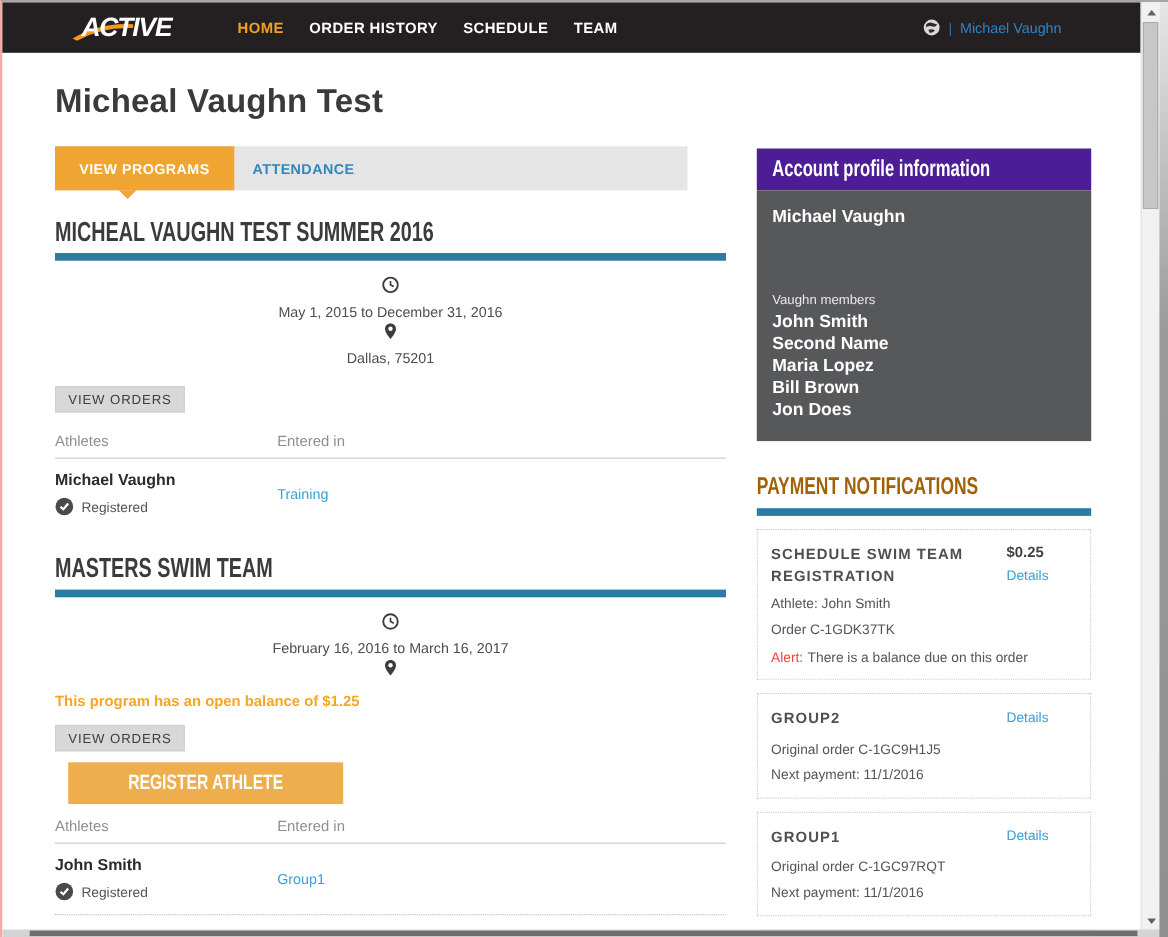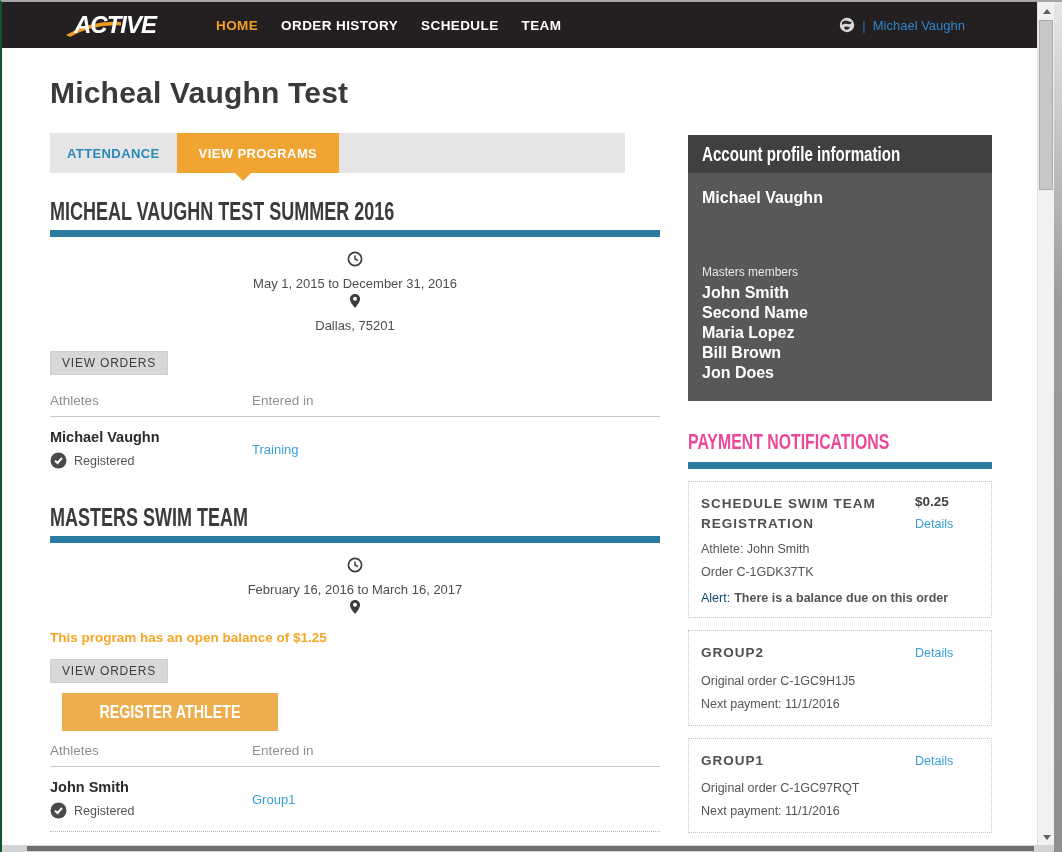--- a/index.html
+++ b/index.html
@@ -7,7 +7,7 @@
   body { font-family:"Liberation Sans","DejaVu Sans",sans-serif; background:#fff; }
 
   .window { position:relative; width:1062px; height:852px; background:#fff;
-            border-top:2px solid #a6a6a6; border-left:2px solid #14532d; overflow:hidden; }
+            border-top:2px solid #a6a6a6; border-left:2px solid #fca5a5; overflow:hidden; }
   .frame-right { position:absolute; top:0; right:0; width:8px; height:852px;
             background:linear-gradient(#e6e6e6, #9b9b9b 35%, #8f8f8f); z-index:50; }
   .frame-bottom { position:absolute; bottom:0; left:0; width:1062px; height:7px; background:#d4d4d4; z-index:49; }

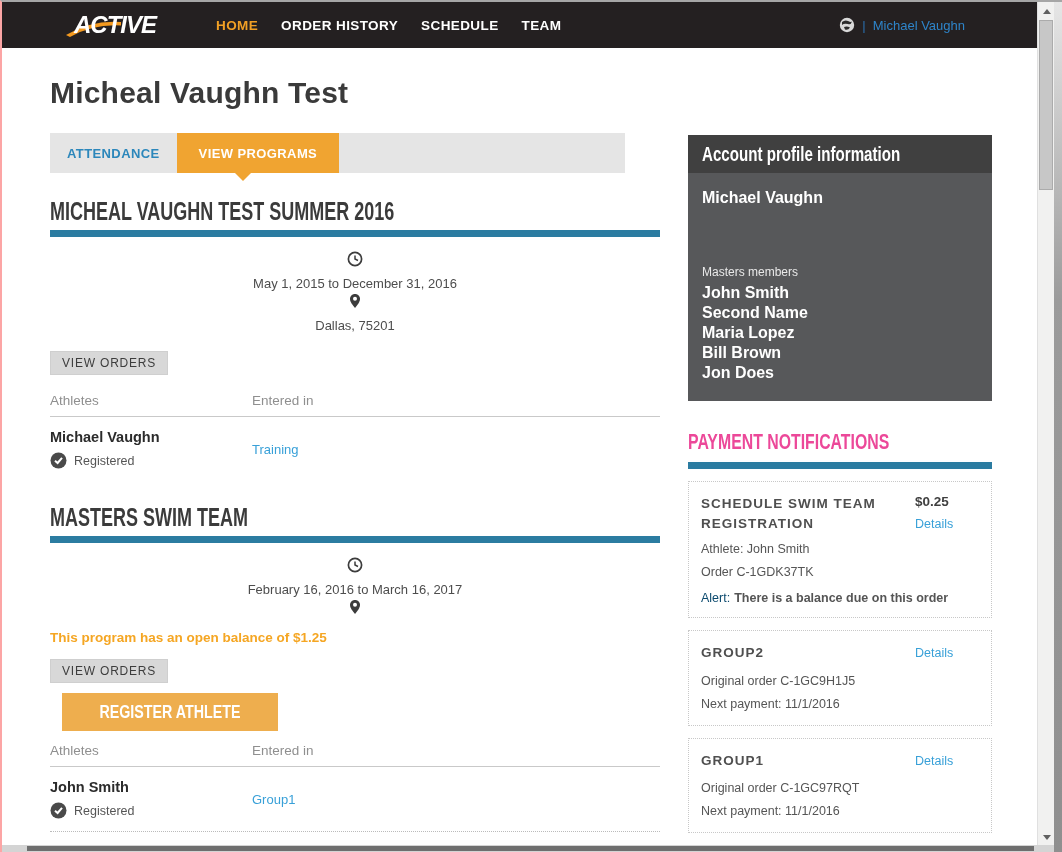--- a/index.html
+++ b/index.html
@@ -144,8 +144,8 @@
     <h1 class="page-title">Micheal Vaughn Test</h1>
 
     <div class="tabs">
+      <div class="tab active">VIEW PROGRAMS</div>
       <div class="tab">ATTENDANCE</div>
-      <div class="tab active">VIEW PROGRAMS</div>
     </div>
 
     

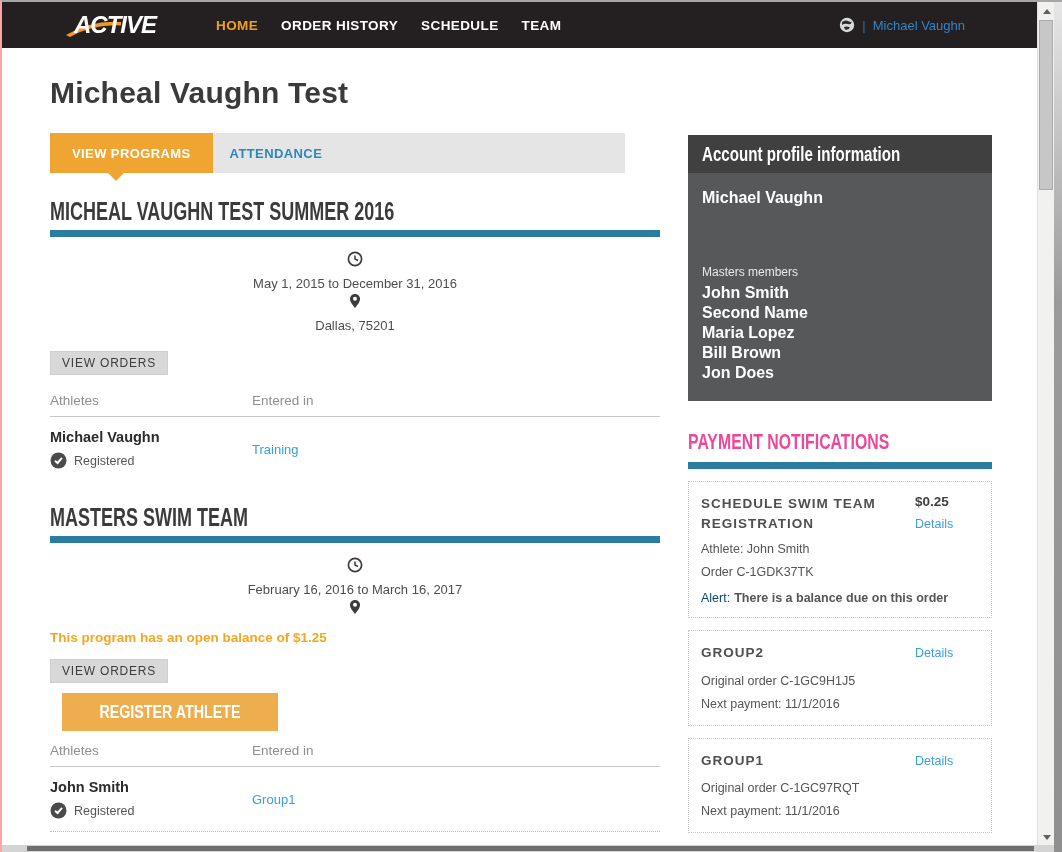--- a/index.html
+++ b/index.html
@@ -76,7 +76,7 @@
 
   
   .profile-box { width:304px; }
-  .profile-head { background:#404040; height:38px; display:flex; align-items:center; padding-left:14px; }
+  .profile-head { background:#4c1d95; height:38px; display:flex; align-items:center; padding-left:14px; }
   .profile-head .condensed { font-size:21px; color:#fff; }
   .profile-body { background:#57585a; padding:16px 14px 18px 14px; }
   .owner { color:#fff; font-size:16px; font-weight:bold; }

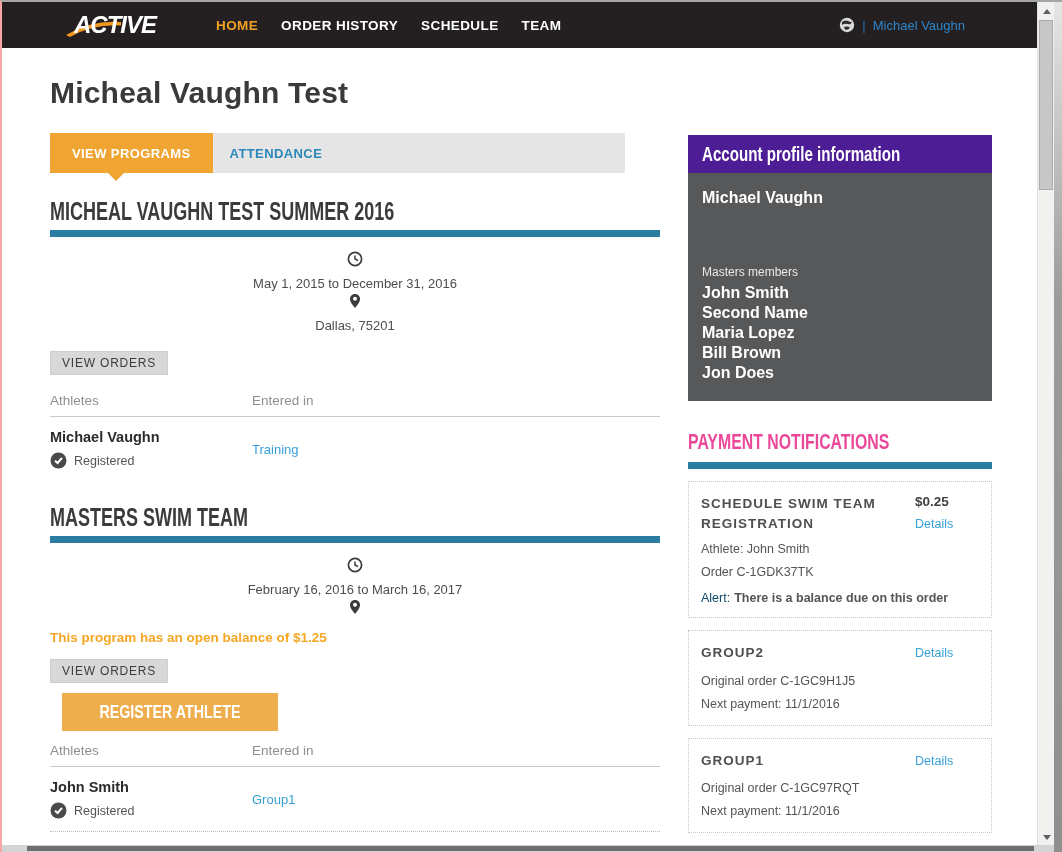--- a/index.html
+++ b/index.html
@@ -287,7 +287,7 @@
       </div>
       <div class="profile-body">
         <div class="owner">Michael Vaughn</div>
-        <div class="family-label">Masters members</div>
+        <div class="family-label">Vaughn members</div>
         <ul class="family-list">
           <li>John Smith</li>
           <li>Second Name</li>

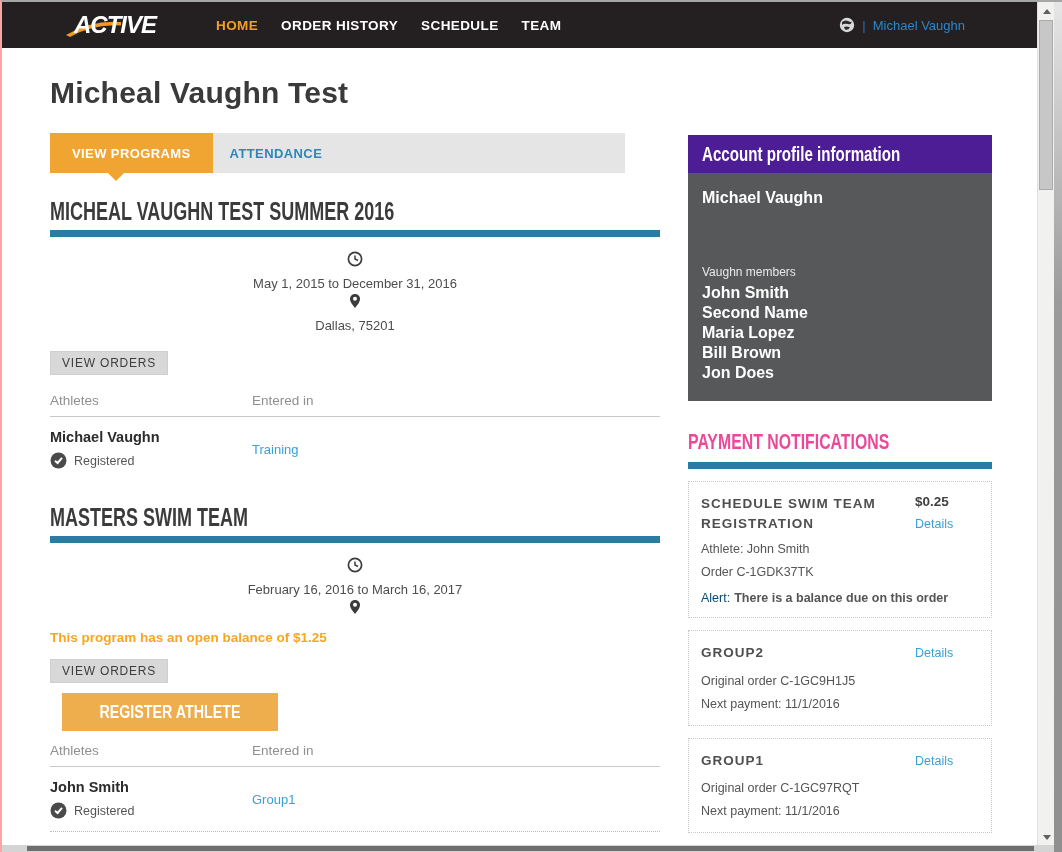--- a/index.html
+++ b/index.html
@@ -85,7 +85,7 @@
   .family-list li { color:#fff; font-size:16px; font-weight:bold; line-height:20px; }
 
   
-  .pay-head { margin-top:28px; font-size:22px; color:#ec4899; }
+  .pay-head { margin-top:28px; font-size:22px; color:#a16207; }
   .pay-bar { margin-top:7px; width:304px; height:7px; background:#2b7ca1; }
   .card { margin-top:12px; border:1px dotted #c8c8c8; background:#fff; padding:12px 12px 12px 12px; }
   .card-top { display:flex; justify-content:space-between; }

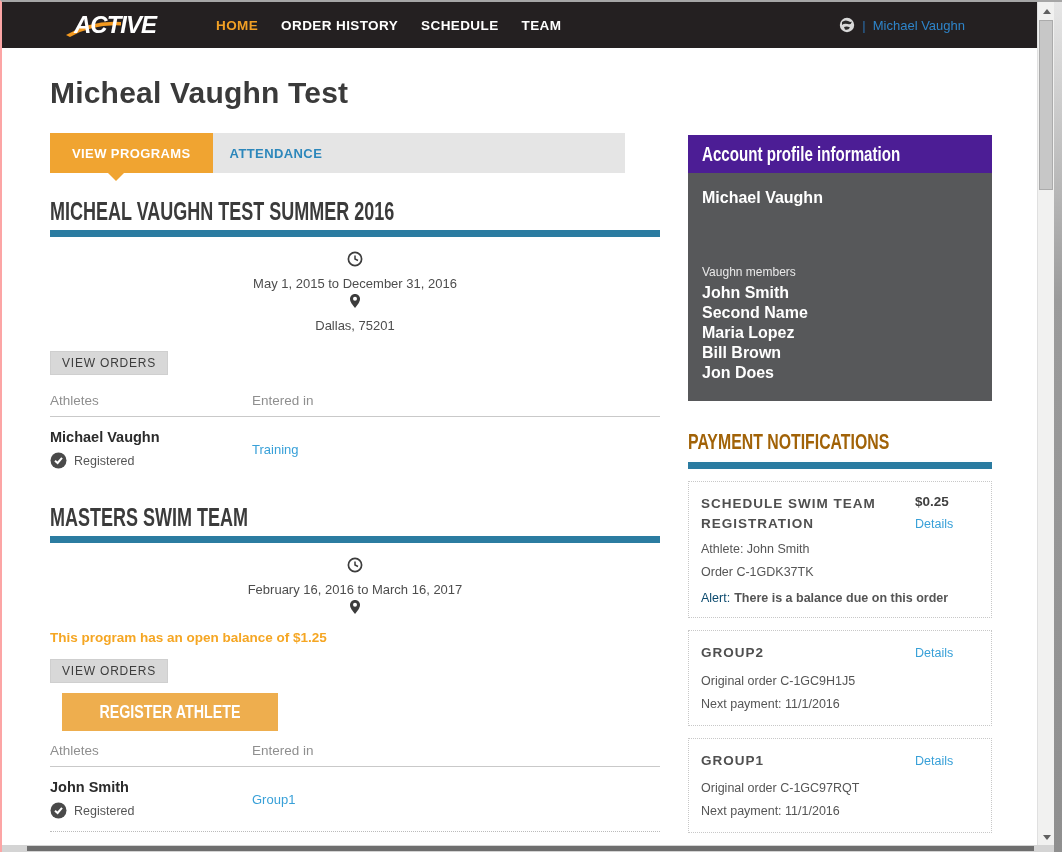--- a/index.html
+++ b/index.html
@@ -96,7 +96,7 @@
   .card-line { font-size:12.5px; color:#555; margin-top:6px; line-height:17px; }
   .card-line.first { margin-top:8px; }
   .alert-line { margin-top:10px; font-size:12.5px; }
-  .alert-label { color:#0c4a6e; margin-right:4px; }
+  .alert-label { color:#ef4444; margin-right:4px; }
   .alert-text { color:#555;font-weight:bold; }
   .card.small .card-line.first { margin-top:10px; }
 

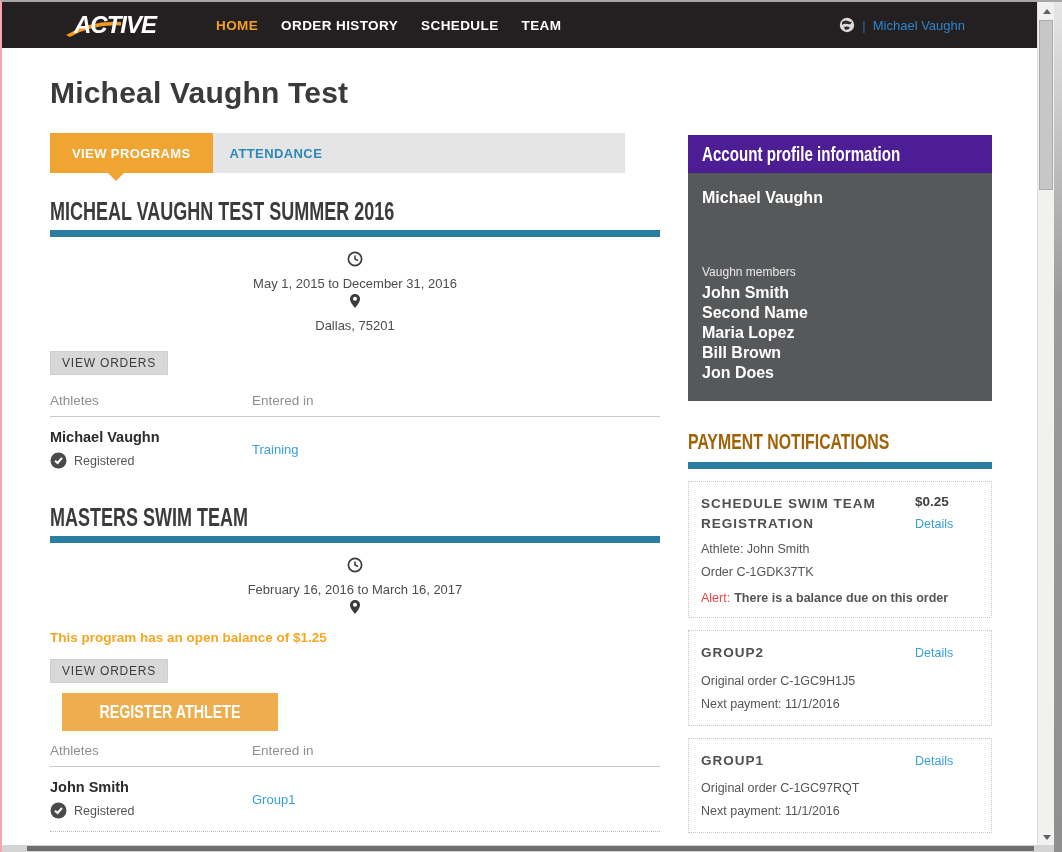--- a/index.html
+++ b/index.html
@@ -97,7 +97,7 @@
   .card-line.first { margin-top:8px; }
   .alert-line { margin-top:10px; font-size:12.5px; }
   .alert-label { color:#ef4444; margin-right:4px; }
-  .alert-text { color:#555;font-weight:bold; }
+  .alert-text { color:#555; }
   .card.small .card-line.first { margin-top:10px; }
 
   

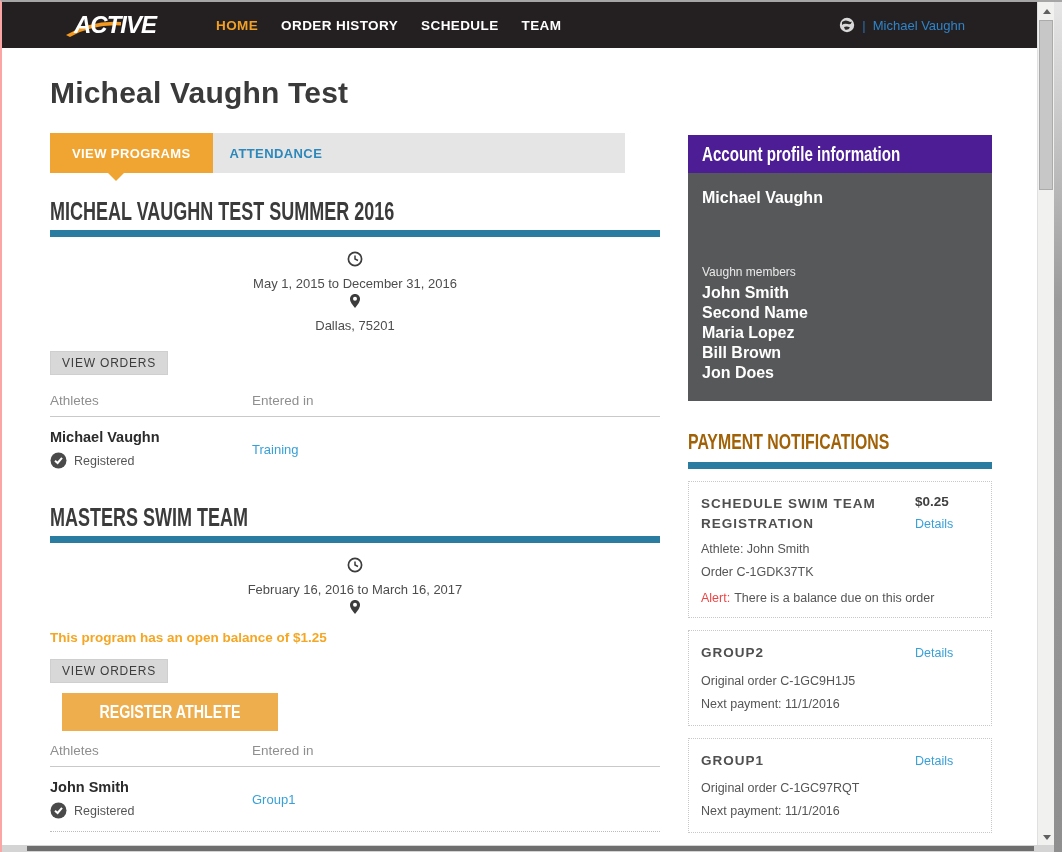--- a/index.html
+++ b/index.html
@@ -57,7 +57,7 @@
               font-family:inherit; }
   .btn-gray.tight { margin-top:14px; }
   .btn-orange { margin-top:10px; margin-left:12px; display:inline-block; background:#eeae4e; border:none;
-              color:#fff; padding:8px 14px; cursor:pointer; font-family:inherit; }
+              color:#fff; padding:8px 31px; cursor:pointer; font-family:inherit; }
   .btn-orange .condensed { font-size:19px; transform-origin:center; transform:scaleX(.75); }
 
   .atable { margin-top:18px; }

